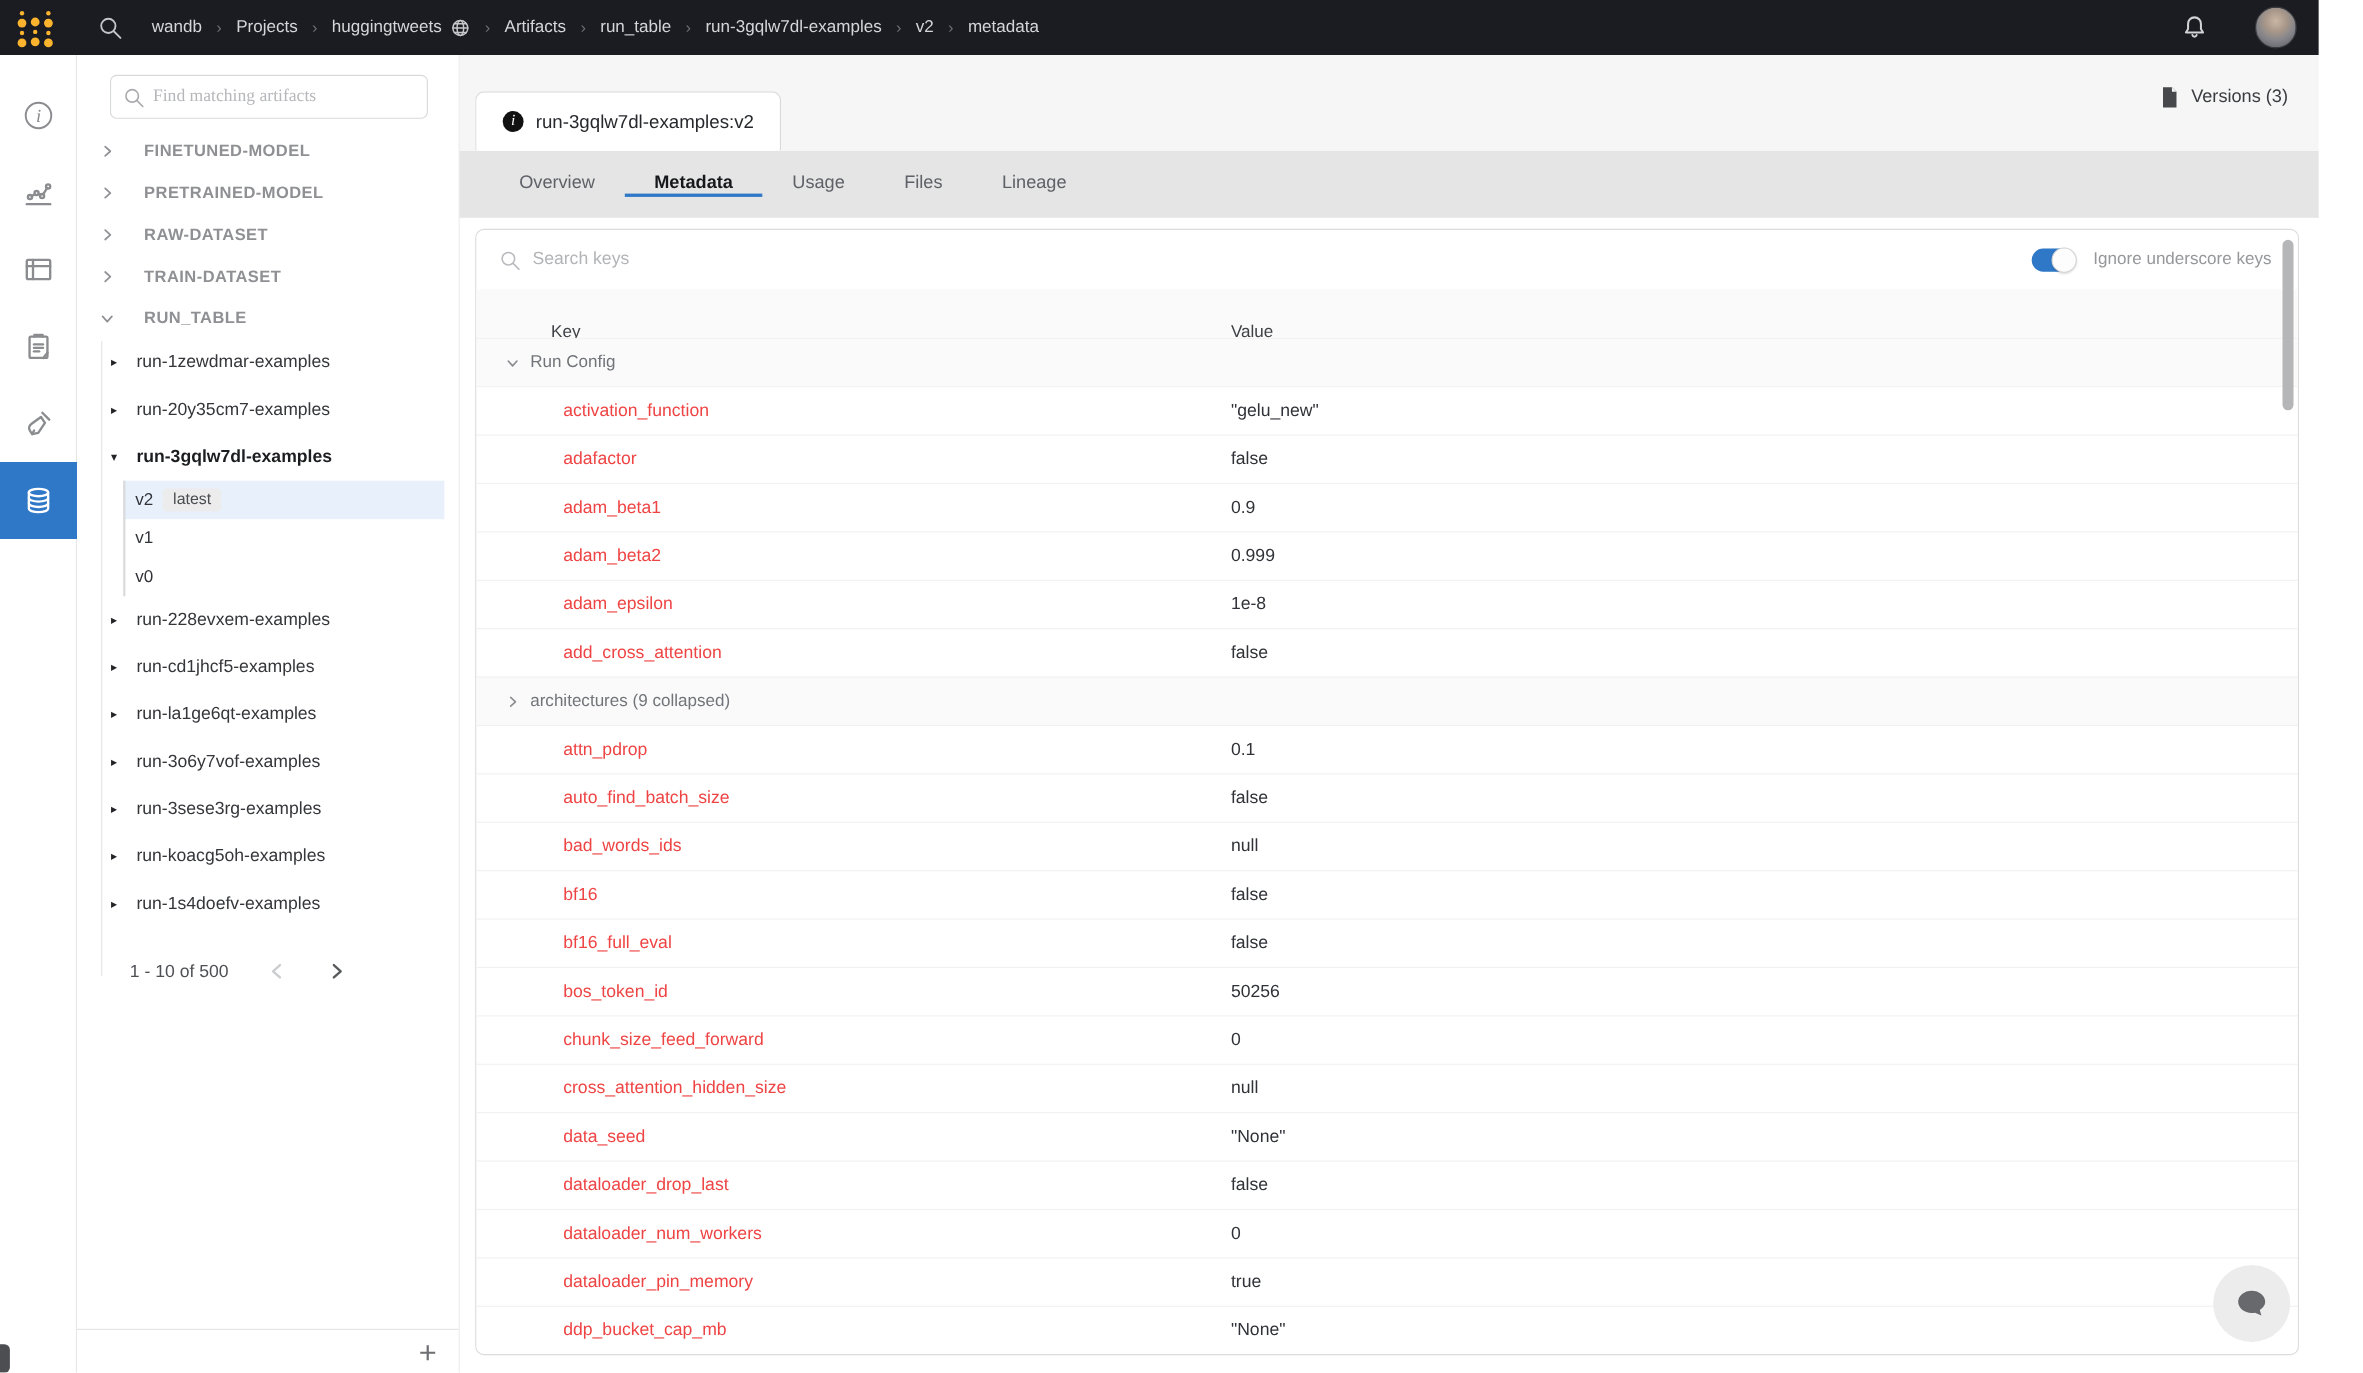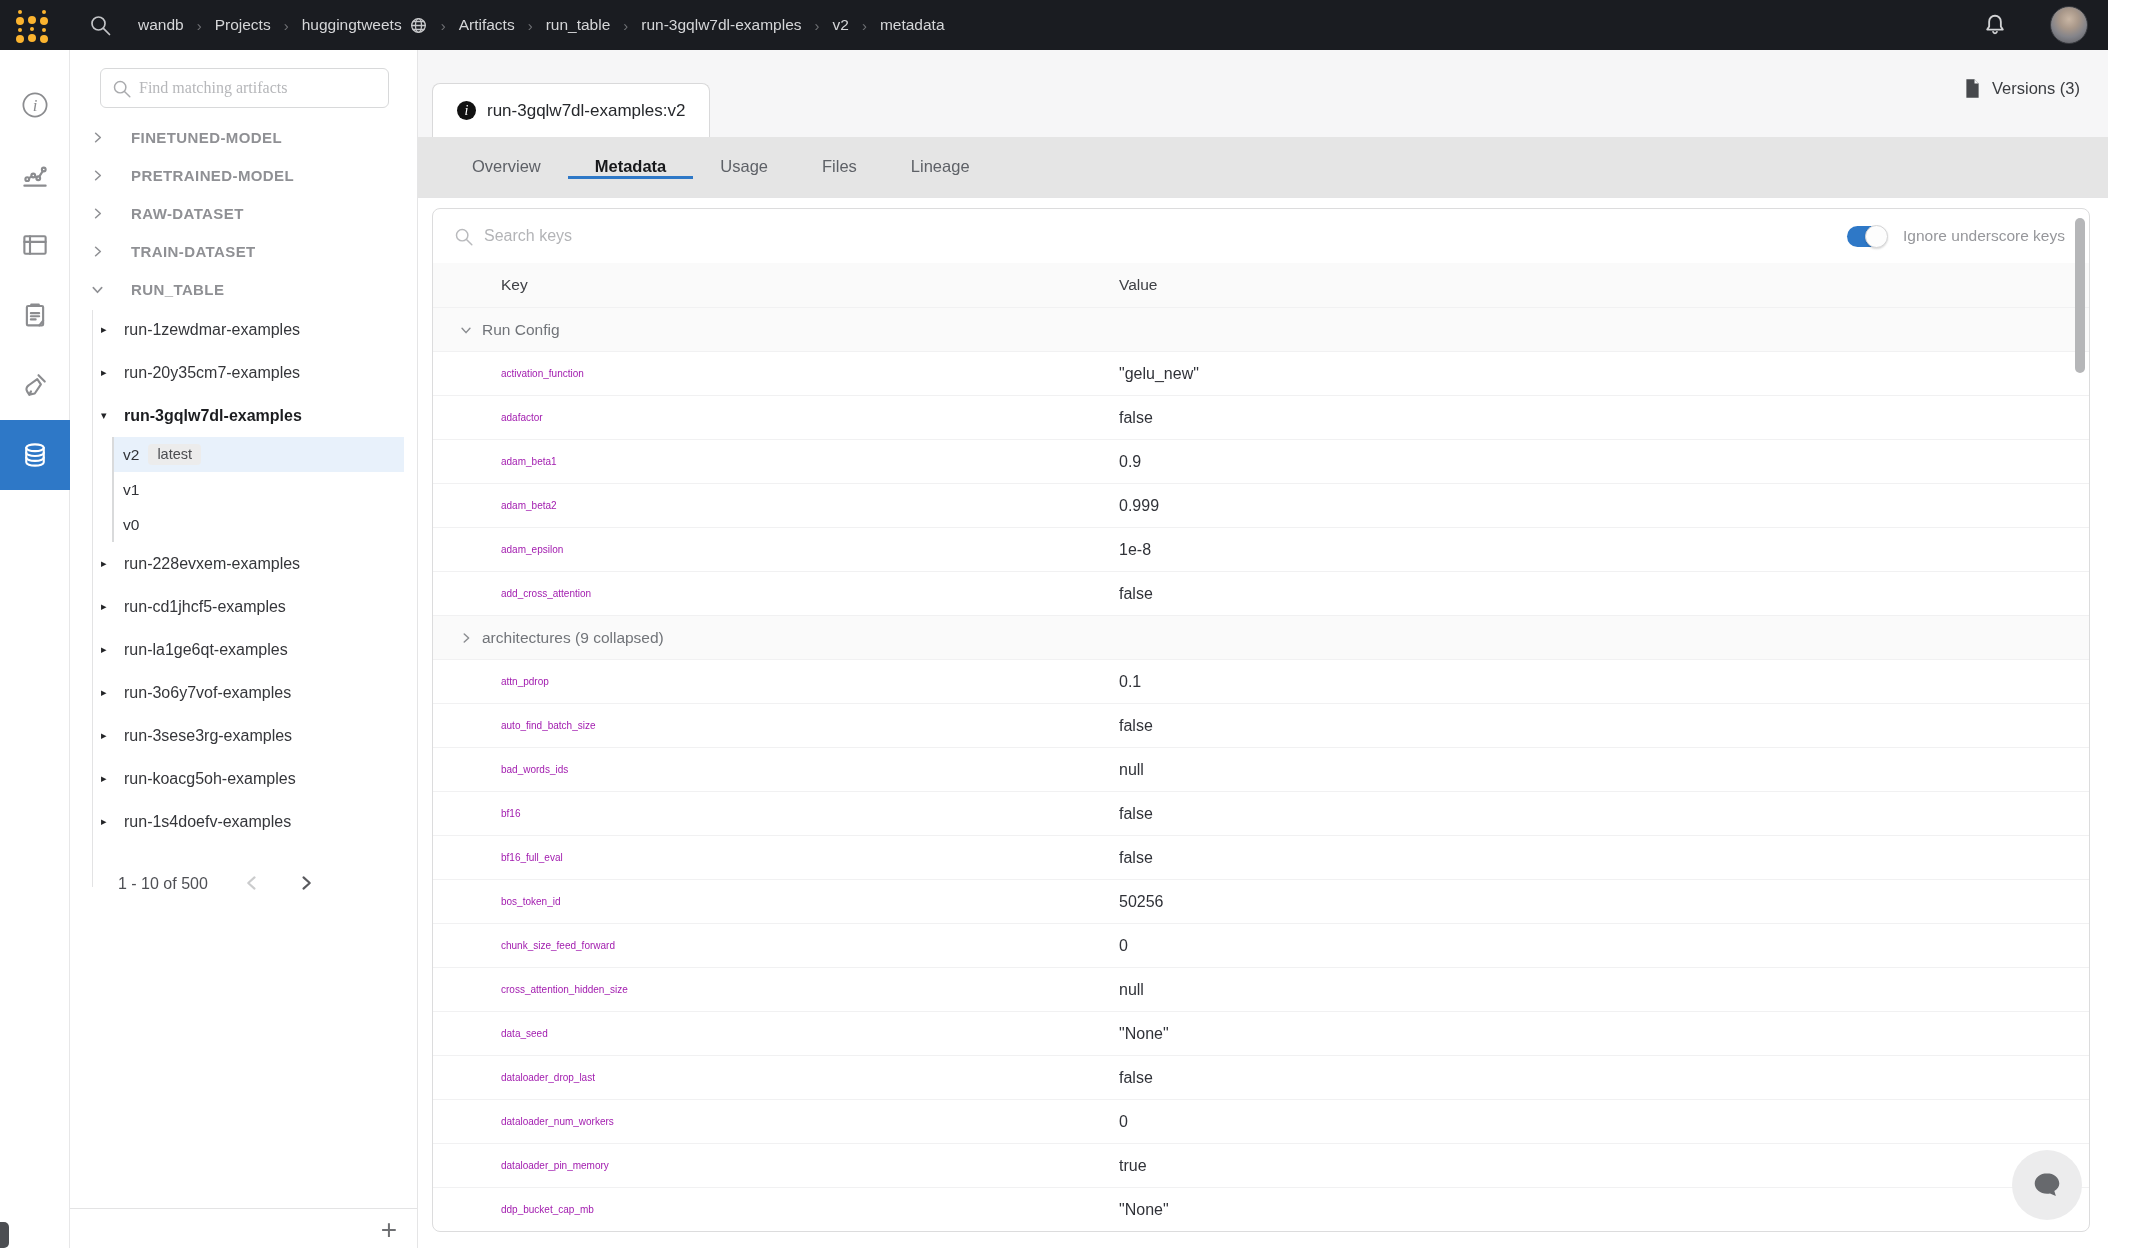--- a/index.html
+++ b/index.html
@@ -93,7 +93,7 @@
   .toggle .knob { position:absolute; right:-1px; top:-1px; width:23px; height:23px; border-radius:50%; background:#fdfdfd; border:1px solid #d5d5d6; box-shadow:0 1px 2px rgba(0,0,0,.15); }
   .toggle-label { font-size:15.5px; color:#96979b; margin-left:6px; }
   .grid-header { height:44px; background:#fafafa; position:relative; flex:none; }
-  .grid-header .col { position:absolute; top:0; line-height:44px; font-size:15.5px; color:#3f4146; }
+  .grid-header .col { position:absolute; top:17px; line-height:44px; font-size:15.5px; color:#3f4146; }
   .col-key { left:68px; }
   .col-value { left:686px; }
   .rows { flex:1; position:relative; overflow:hidden; }

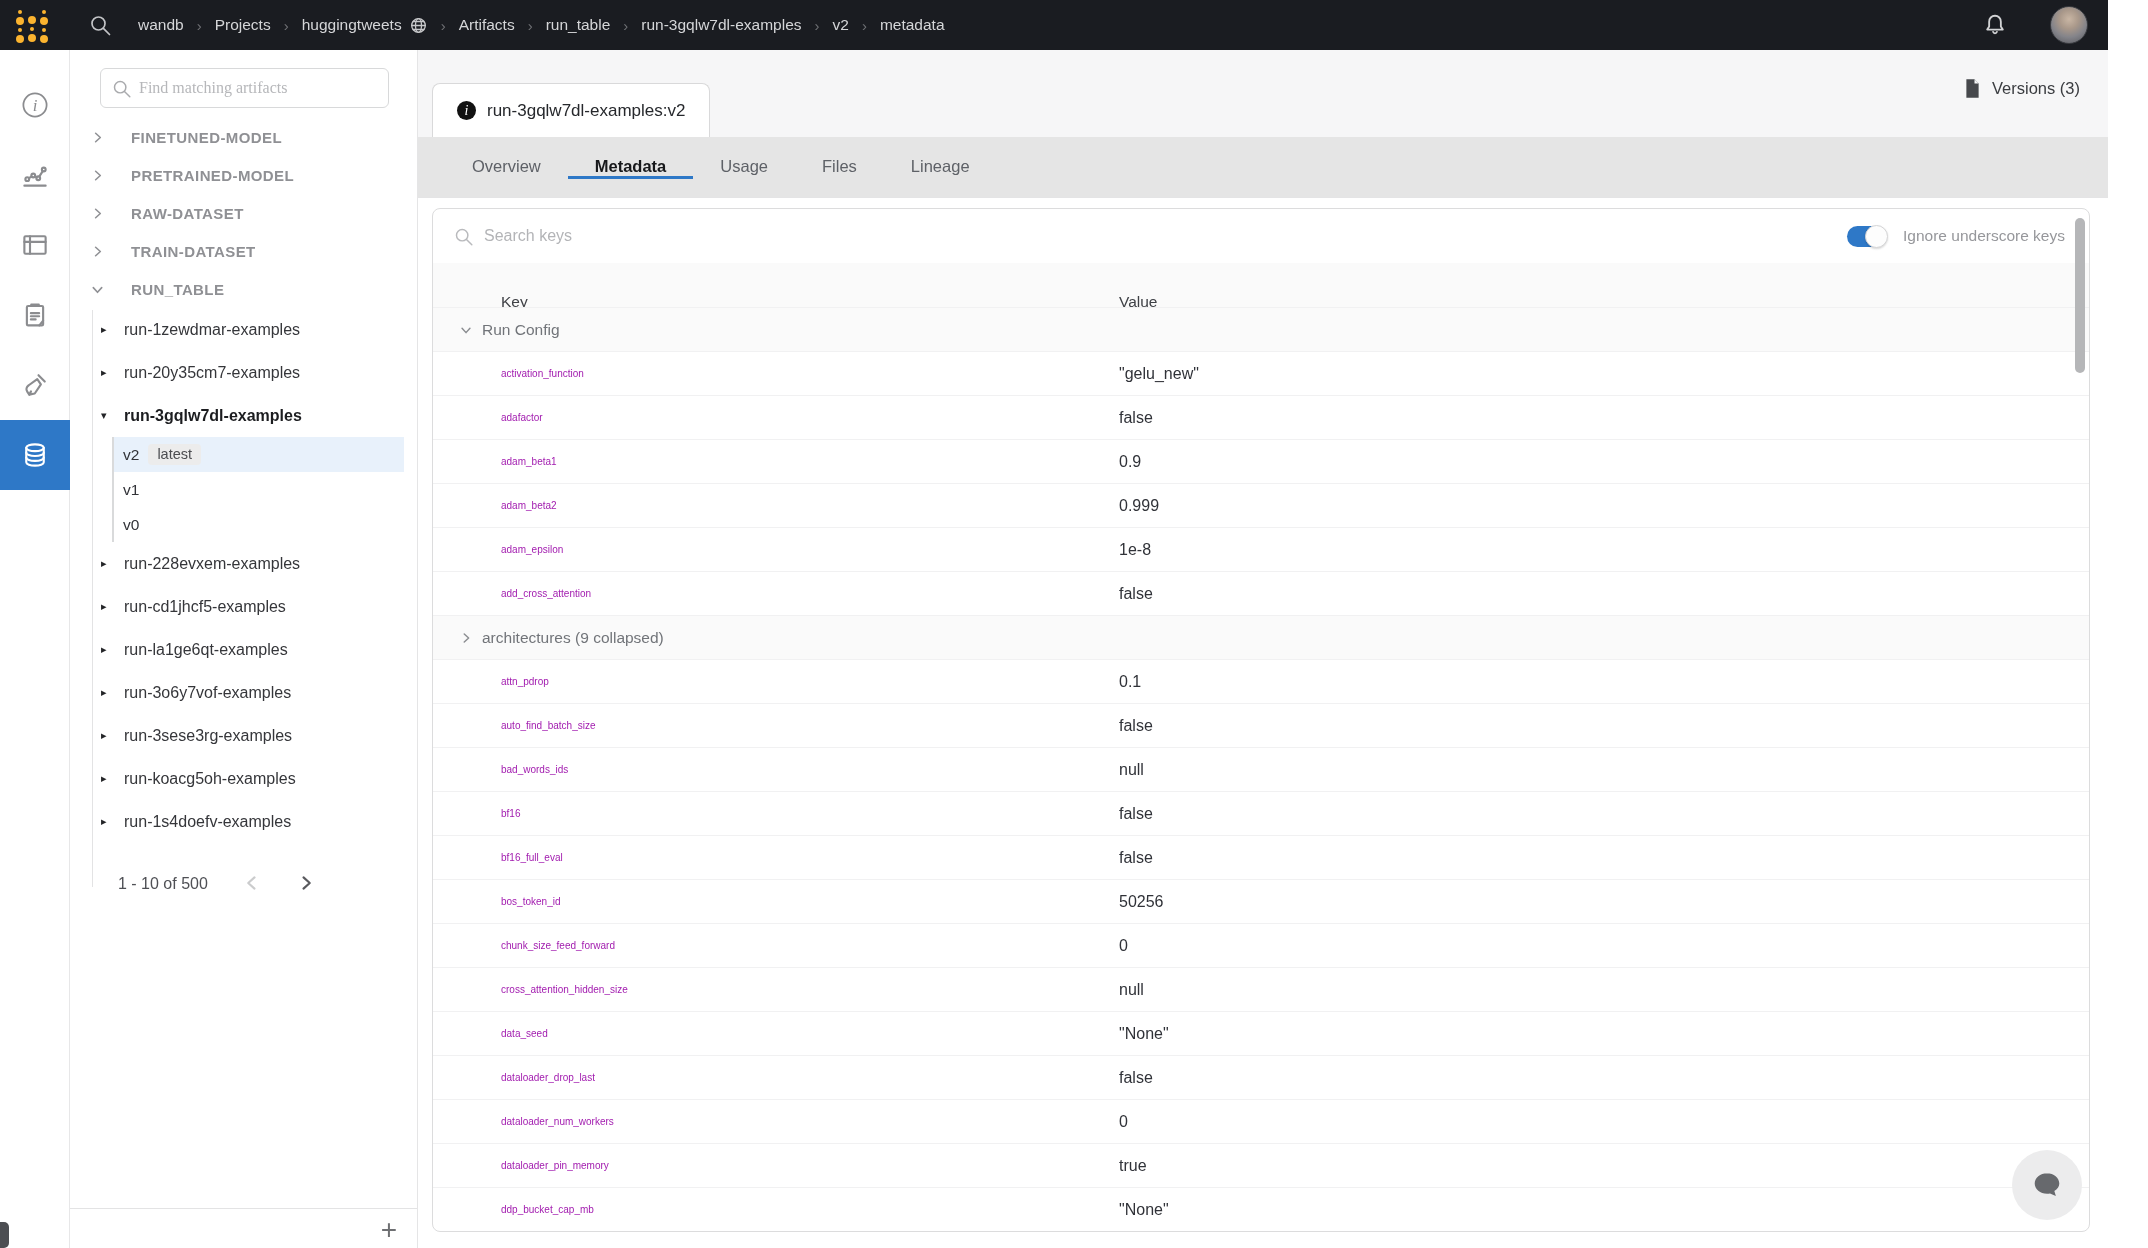--- a/index.html
+++ b/index.html
@@ -98,7 +98,7 @@
   .col-value { left:686px; }
   .rows { flex:1; position:relative; overflow:hidden; }
   .m-row { height:44px; position:relative; border-top:1px solid #f1f1f2; }
-  .m-row .key { position:absolute; left:68px; line-height:43px; font-size:10px; color:#a21caf; }
+  .m-row .key { position:absolute; left:79px; line-height:43px; font-size:16px; color:#ef4444; }
   .m-row .value { position:absolute; left:686px; line-height:43px; font-size:16px; color:#303238; }
   .m-row.group { background:#fafafa; border-top:1px solid #f1f1f2; }
   .m-row.group .chev { position:absolute; left:26px; top:15px; width:14px; height:14px; color:#8b8d91; }

